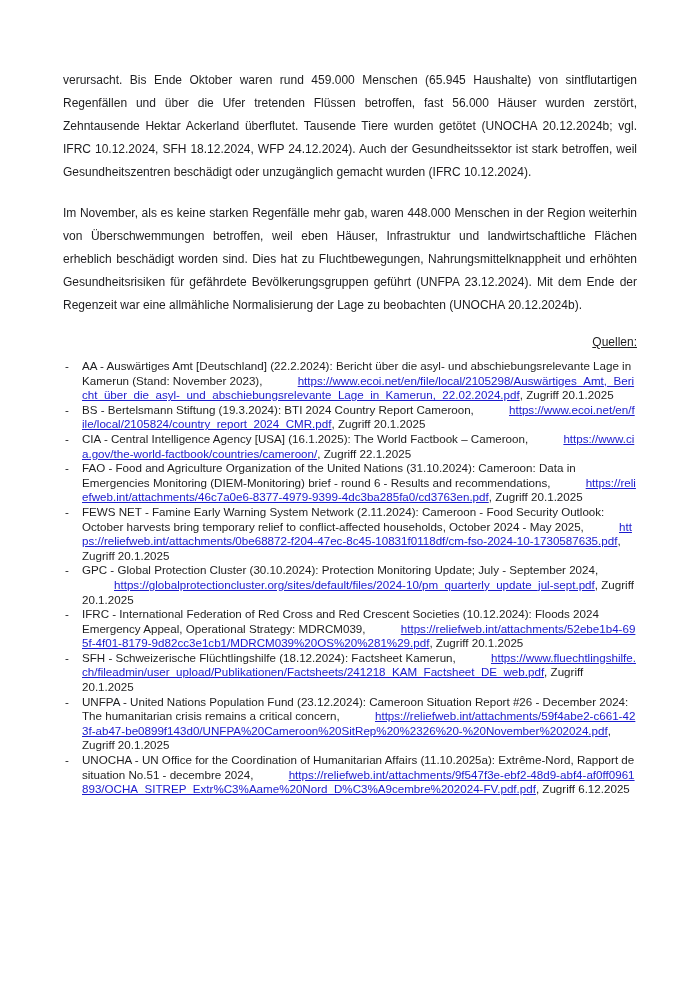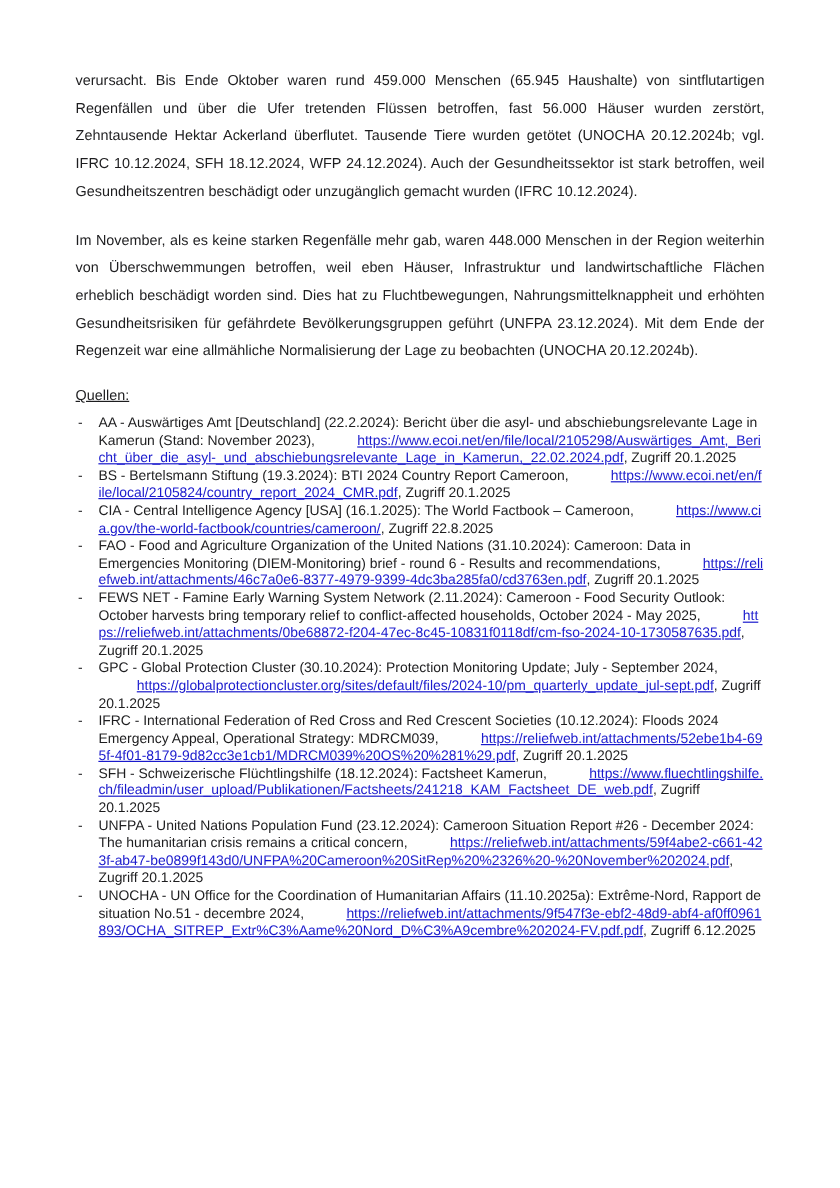--- a/index.html
+++ b/index.html
@@ -15,7 +15,7 @@
   .content {
     position: absolute;
     left: 63px;
-    top: 56px;
+    top: 69px;
     width: 574px;
   }
   .body-par {

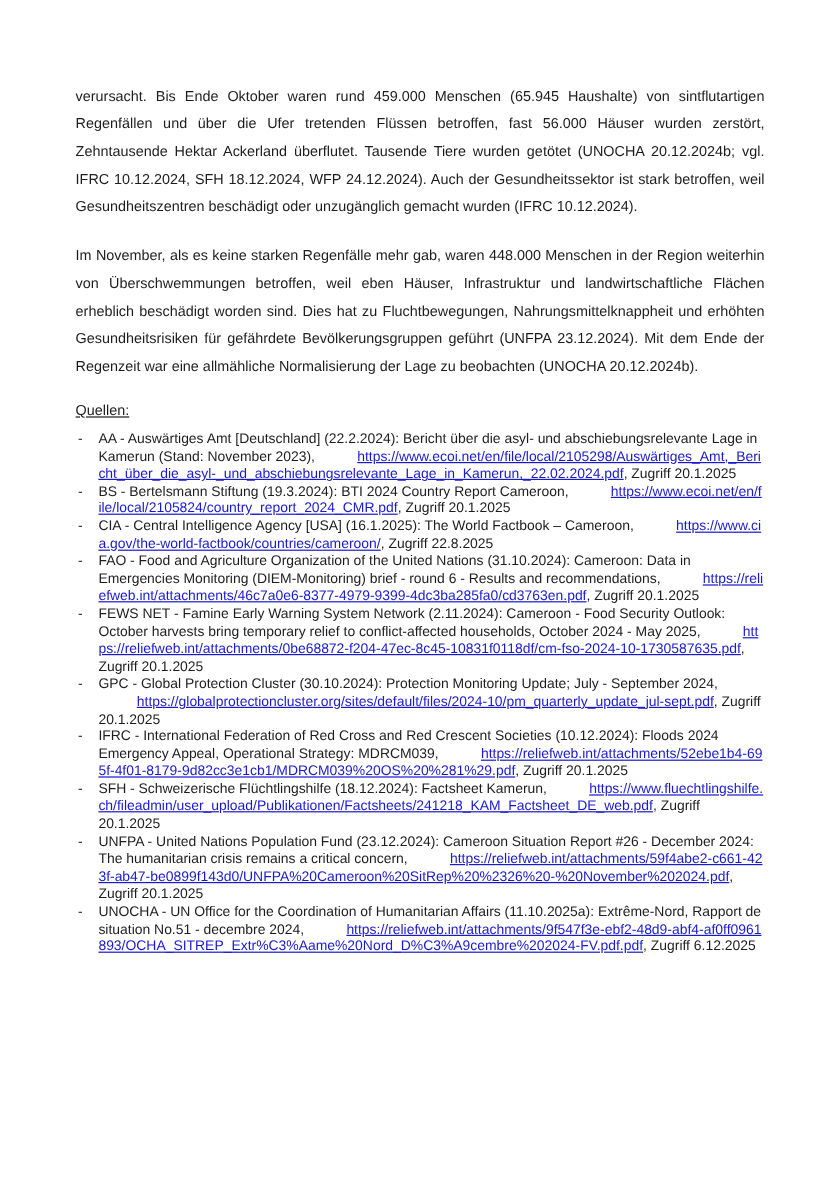--- a/index.html
+++ b/index.html
@@ -31,6 +31,7 @@
     margin: 4px 0 9px 0;
     text-decoration: underline;
     color: #1d1d1f;
+    text-align: right;
   }
   .sources-list {
     list-style: none;

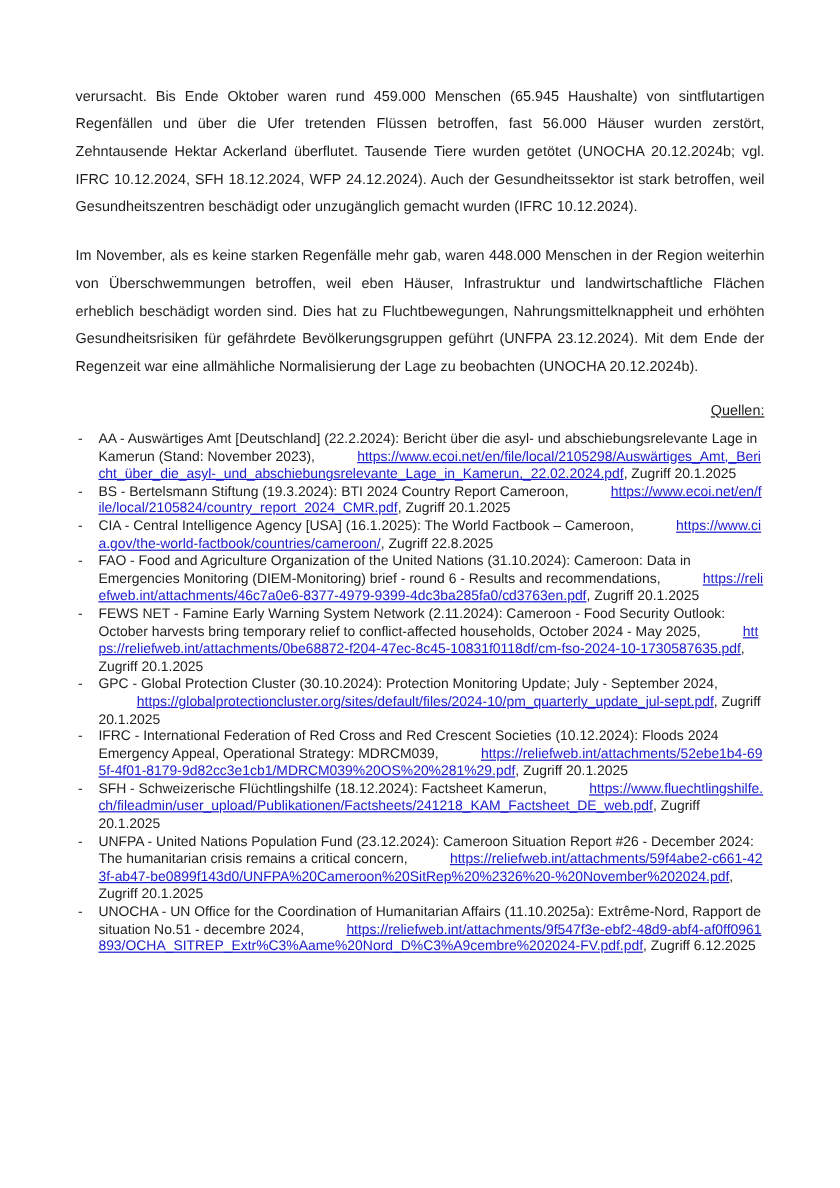--- a/index.html
+++ b/index.html
@@ -82,7 +82,7 @@
     <ul class="sources-list">
         <li><span class="dash">-</span><span>AA - Auswärtiges Amt [Deutschland] (22.2.2024): Bericht über die asyl- und abschiebungsrelevante Lage in Kamerun (Stand: November 2023), </span><a class="src-link">https://www.ecoi.net/en/file/local/2105298/Auswärtiges_Amt,_Bericht_über_die_asyl-_und_abschiebungsrelevante_Lage_in_Kamerun,_22.02.2024.pdf</a><span>, Zugriff 20.1.2025</span></li>
         <li><span class="dash">-</span><span>BS - Bertelsmann Stiftung (19.3.2024): BTI 2024 Country Report Cameroon, </span><a class="src-link">https://www.ecoi.net/en/file/local/2105824/country_report_2024_CMR.pdf</a><span>, Zugriff 20.1.2025</span></li>
-        <li><span class="dash">-</span><span>CIA - Central Intelligence Agency [USA] (16.1.2025): The World Factbook – Cameroon, </span><a class="src-link">https://www.cia.gov/the-world-factbook/countries/cameroon/</a><span>, Zugriff 22.8.2025</span></li>
+        <li><span class="dash">-</span><span>CIA - Central Intelligence Agency [USA] (16.1.2025): The World Factbook – Cameroon, </span><a class="src-link">https://www.cia.gov/the-world-factbook/countries/cameroon/</a><span>, Zugriff 22.1.2025</span></li>
         <li><span class="dash">-</span><span>FAO - Food and Agriculture Organization of the United Nations (31.10.2024): Cameroon: Data in Emergencies Monitoring (DIEM-Monitoring) brief - round 6 - Results and recommendations, </span><a class="src-link">https://reliefweb.int/attachments/46c7a0e6-8377-4979-9399-4dc3ba285fa0/cd3763en.pdf</a><span>, Zugriff 20.1.2025</span></li>
         <li><span class="dash">-</span><span>FEWS NET - Famine Early Warning System Network (2.11.2024): Cameroon - Food Security Outlook: October harvests bring temporary relief to conflict-affected households, October 2024 - May 2025, </span><a class="src-link">https://reliefweb.int/attachments/0be68872-f204-47ec-8c45-10831f0118df/cm-fso-2024-10-1730587635.pdf</a><span>, Zugriff 20.1.2025</span></li>
         <li><span class="dash">-</span><span>GPC - Global Protection Cluster (30.10.2024): Protection Monitoring Update; July - September 2024, </span><a class="src-link">https://globalprotectioncluster.org/sites/default/files/2024-10/pm_quarterly_update_jul-sept.pdf</a><span>, Zugriff 20.1.2025</span></li>

